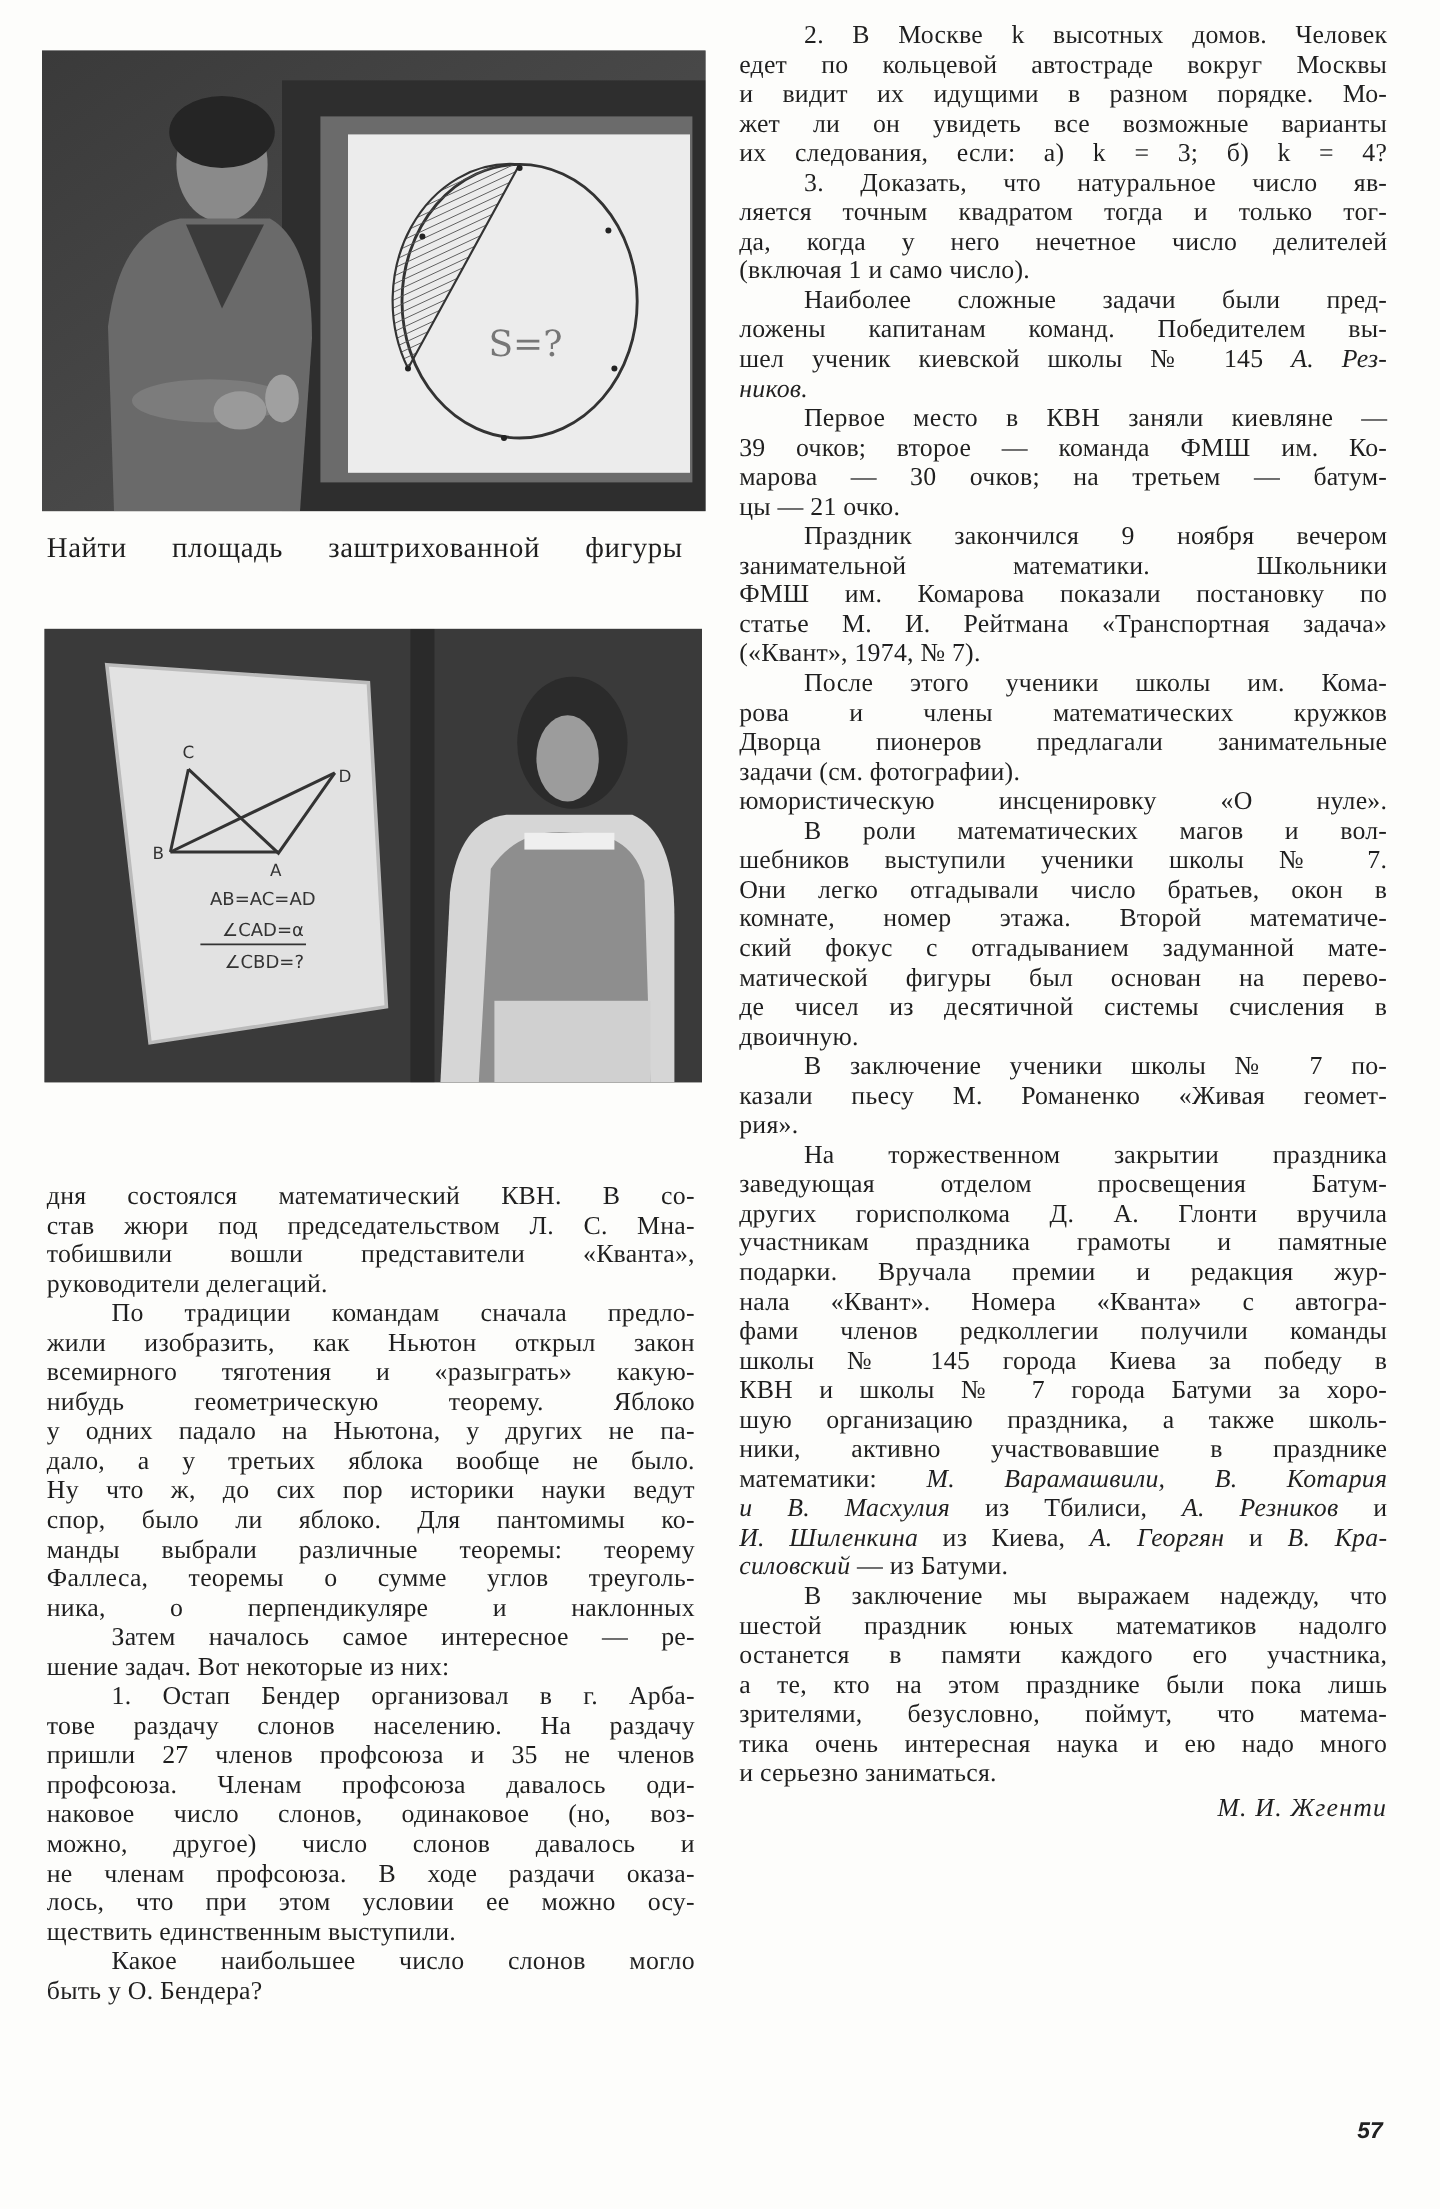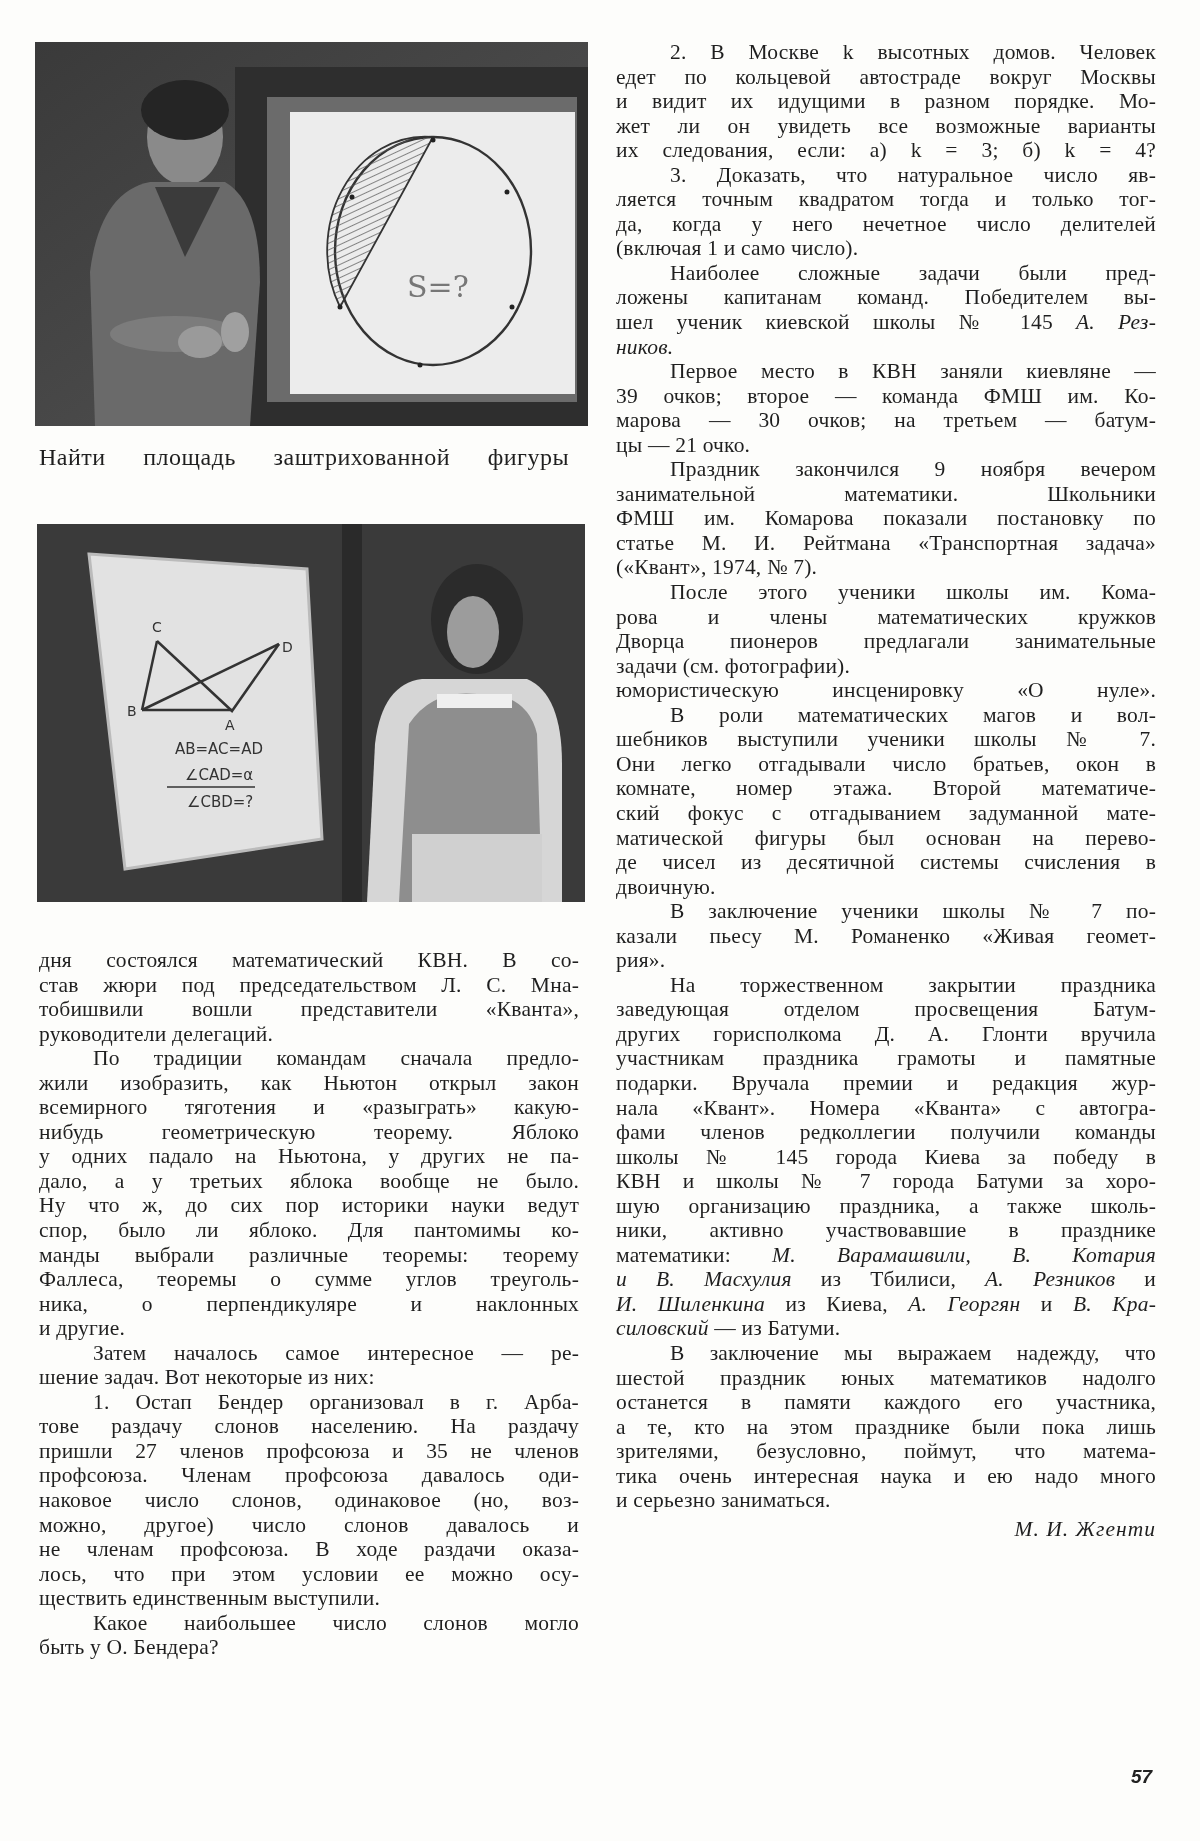--- a/index.html
+++ b/index.html
@@ -15,7 +15,7 @@
     letter-spacing: 0.2px;
   }
   .col-left { left: 39px; top: 948px; width: 540px; }
-  .col-right { left: 616px; top: 40px; width: 540px; }
+  .col-right { left: 616px; top: 17px; width: 540px; }
   .ln {
     display: block; white-space: nowrap;
     text-align: justify; text-align-last: justify;

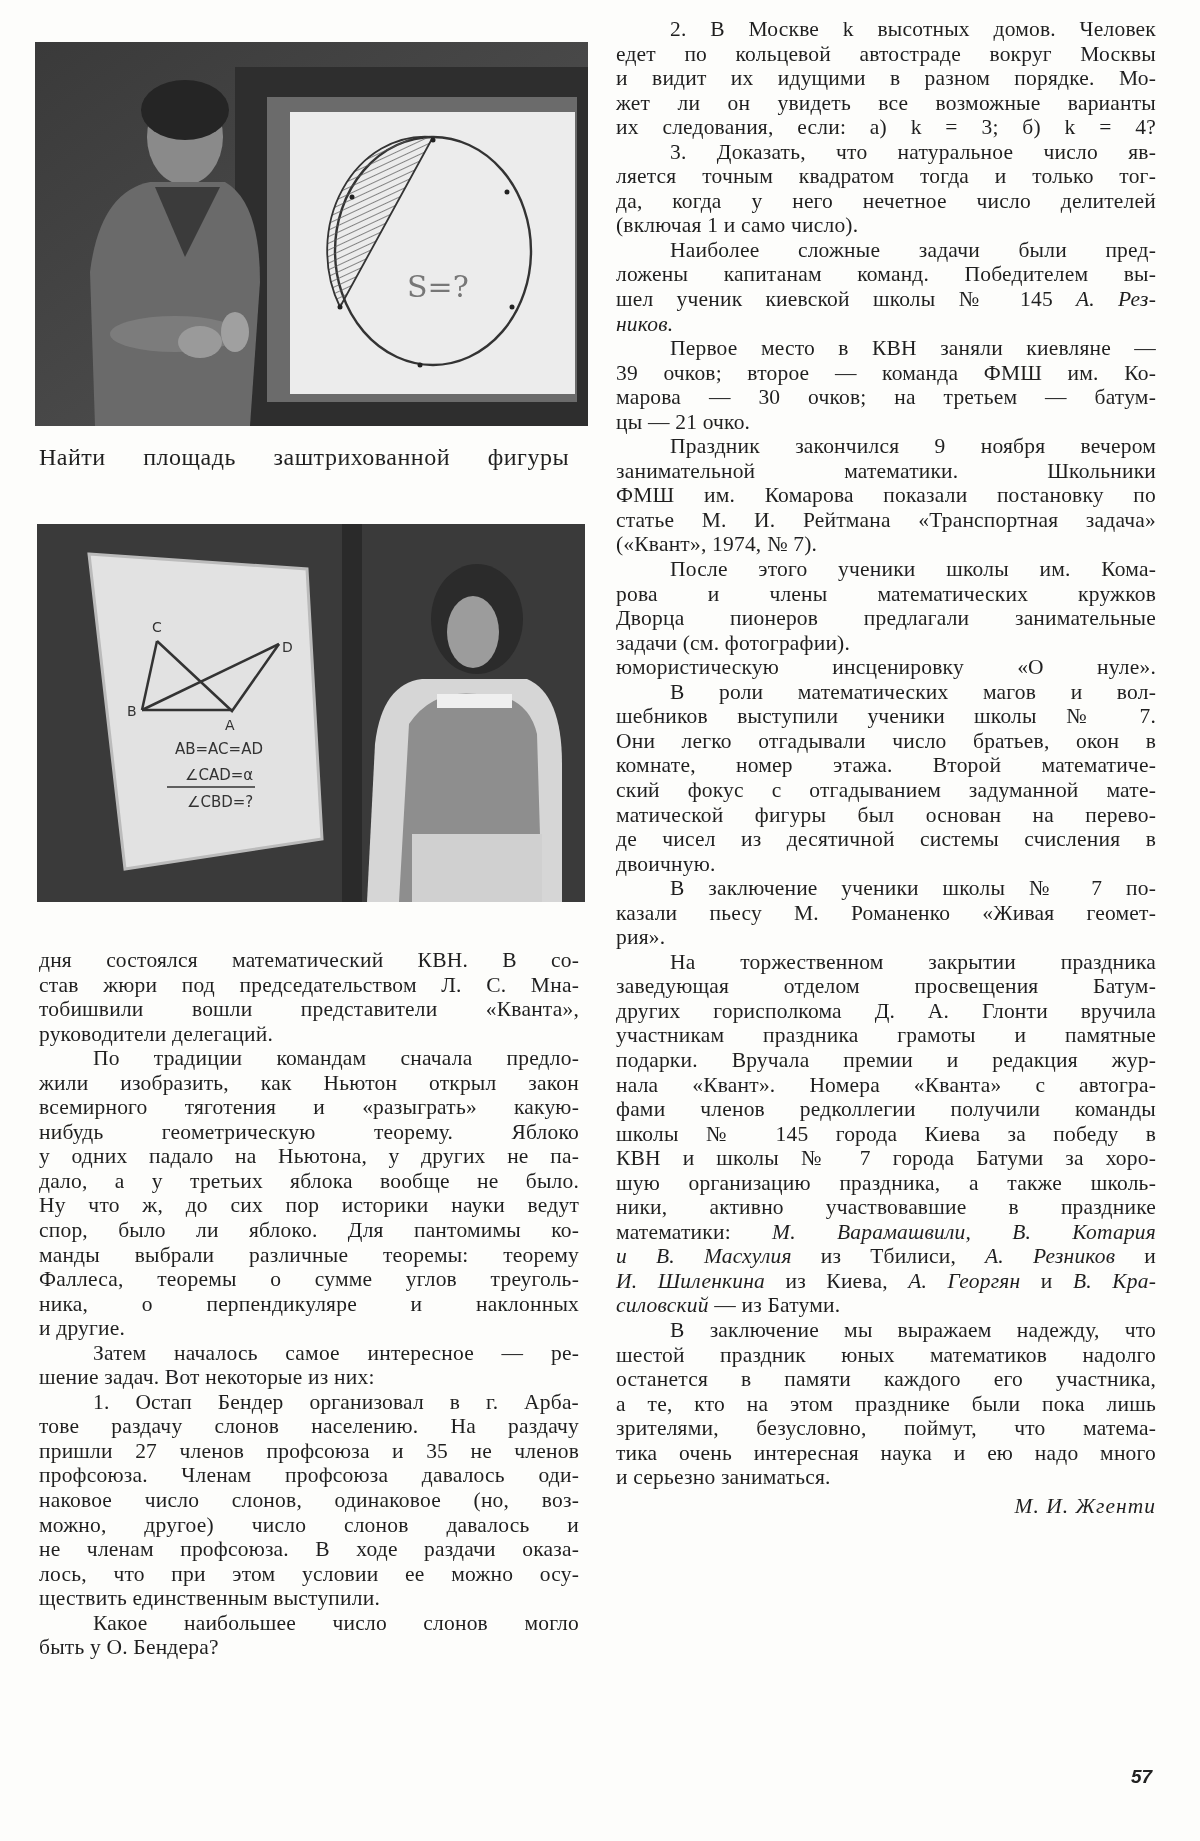--- a/index.html
+++ b/index.html
@@ -14,7 +14,7 @@
     line-height: 24.55px;
     letter-spacing: 0.2px;
   }
-  .col-left { left: 39px; top: 948px; width: 540px; }
+  .col-left { left: 39px; top: 984px; width: 540px; }
   .col-right { left: 616px; top: 17px; width: 540px; }
   .ln {
     display: block; white-space: nowrap;

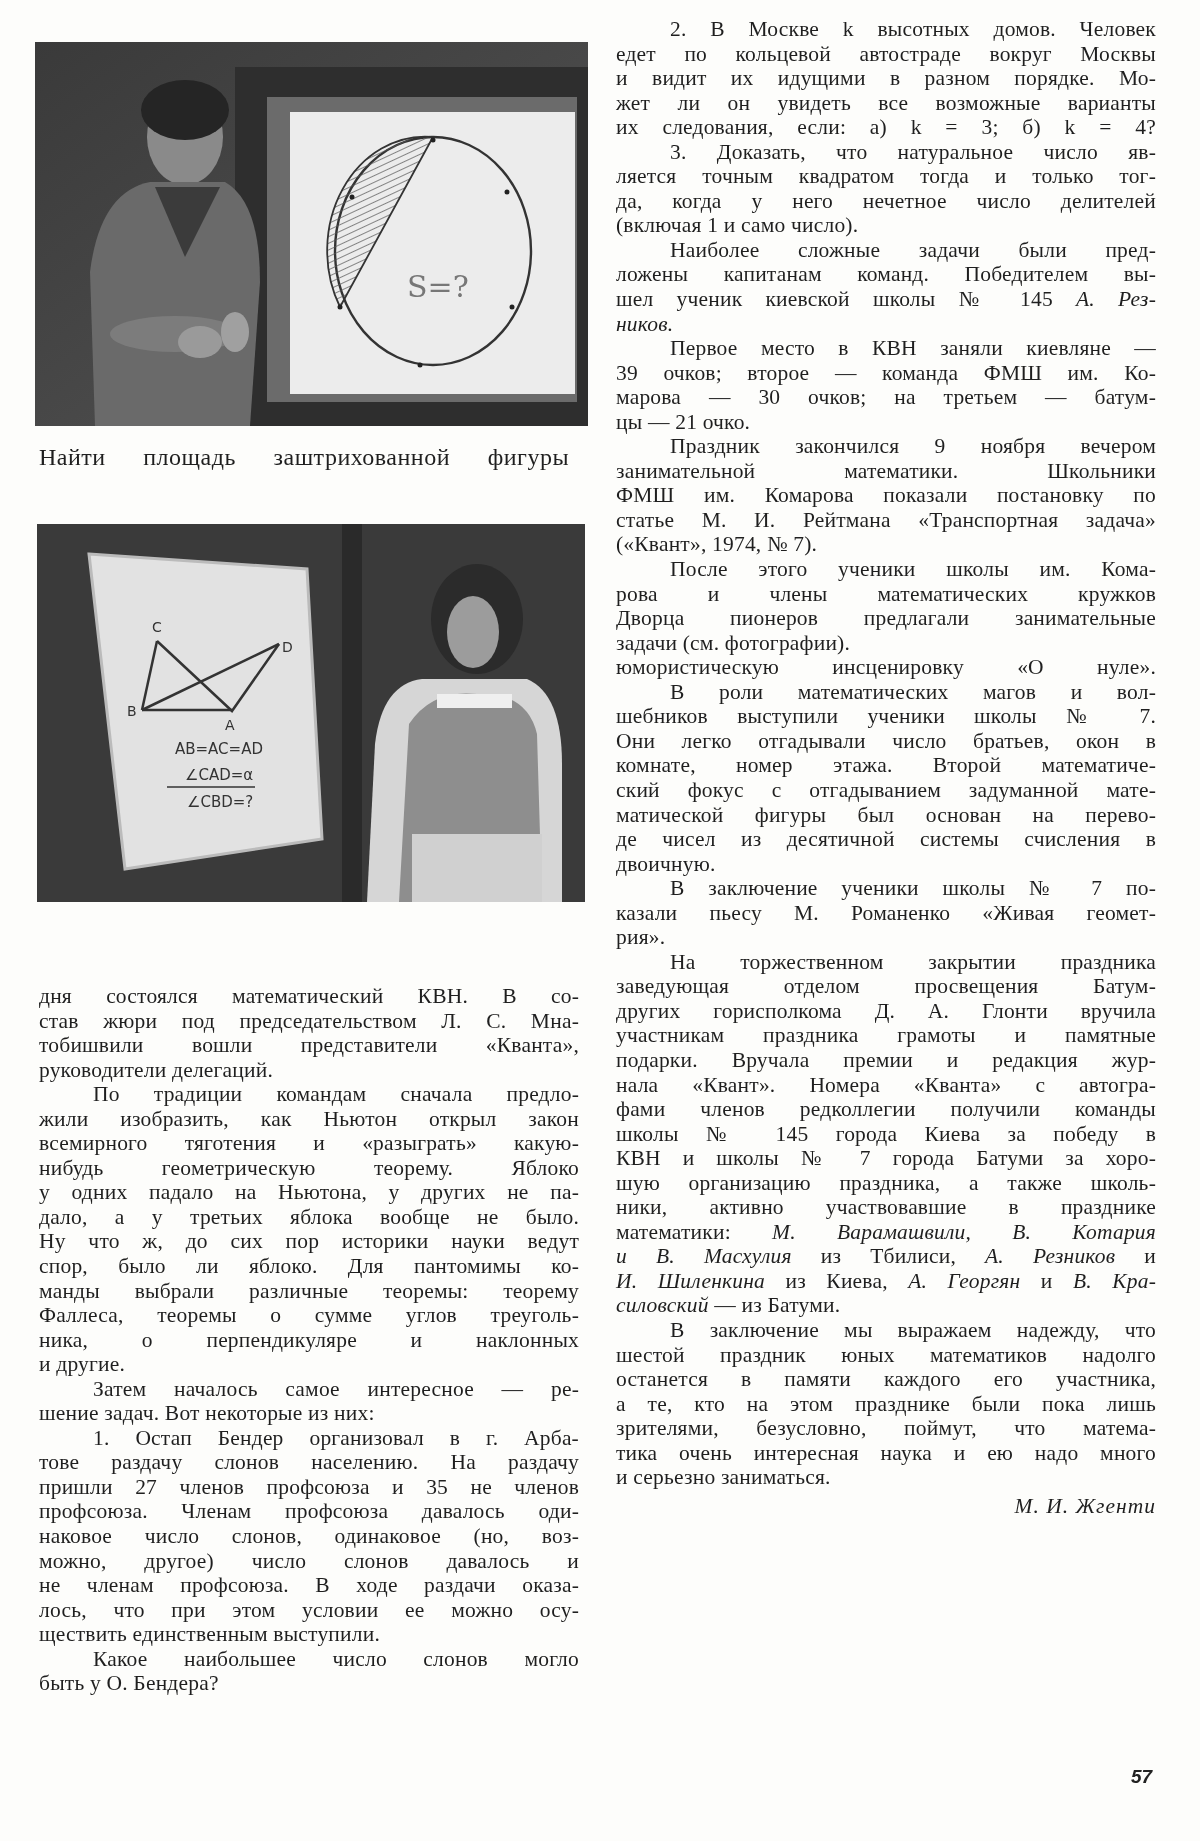--- a/index.html
+++ b/index.html
@@ -134,7 +134,6 @@
   <span class="ln">манды выбрали различные теоремы: теорему</span>
   <span class="ln">Фаллеса, теоремы о сумме углов треуголь-</span>
   <span class="ln">ника, о перпендикуляре и наклонных</span>
-  <span class="ln last">и другие.</span>
   <span class="ln ind">Затем началось самое интересное — ре-</span>
   <span class="ln last">шение задач. Вот некоторые из них:</span>
   <span class="ln ind">1. Остап Бендер организовал в г. Арба-</span>

